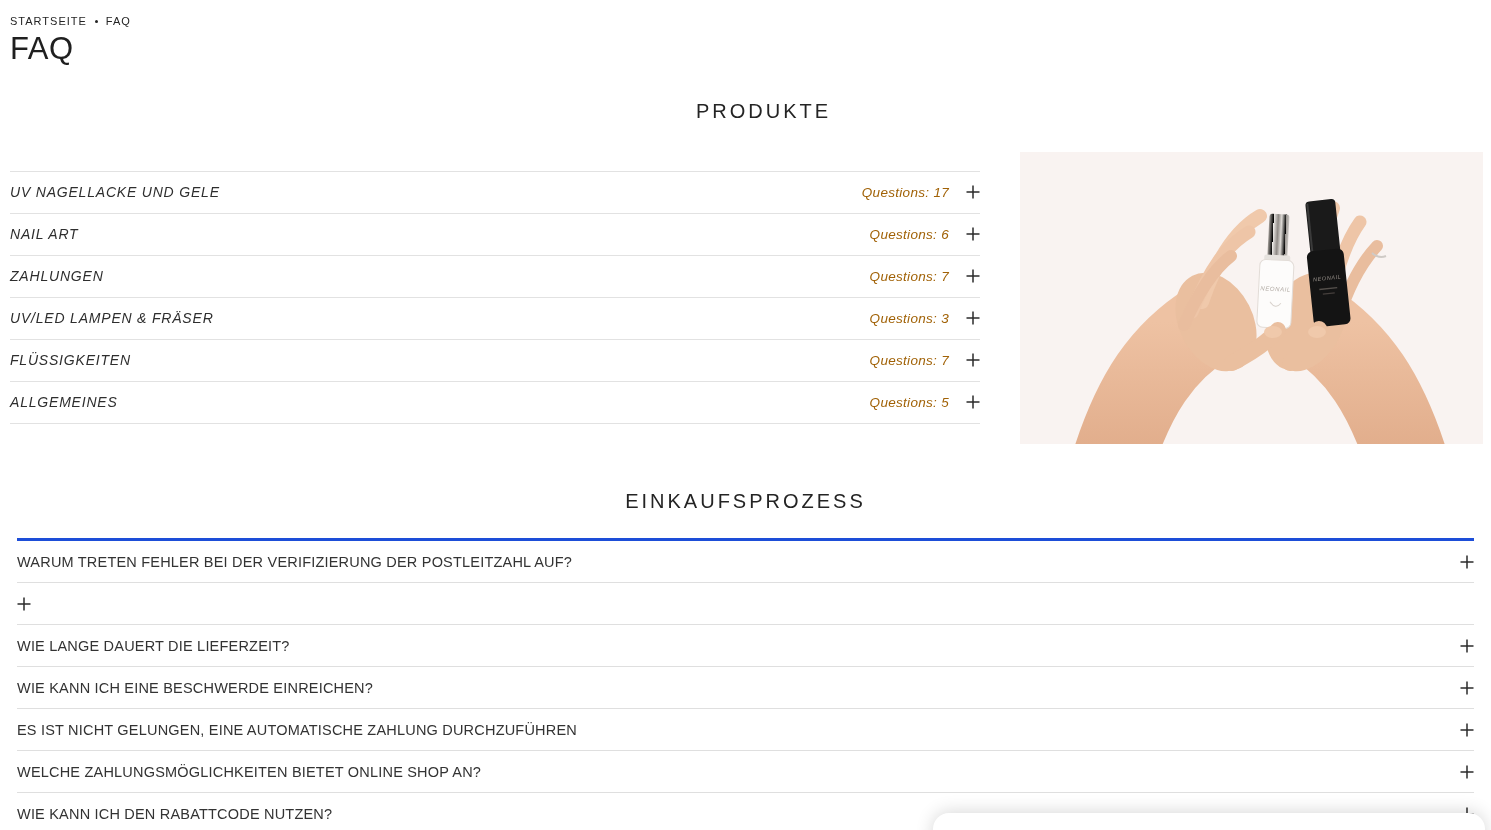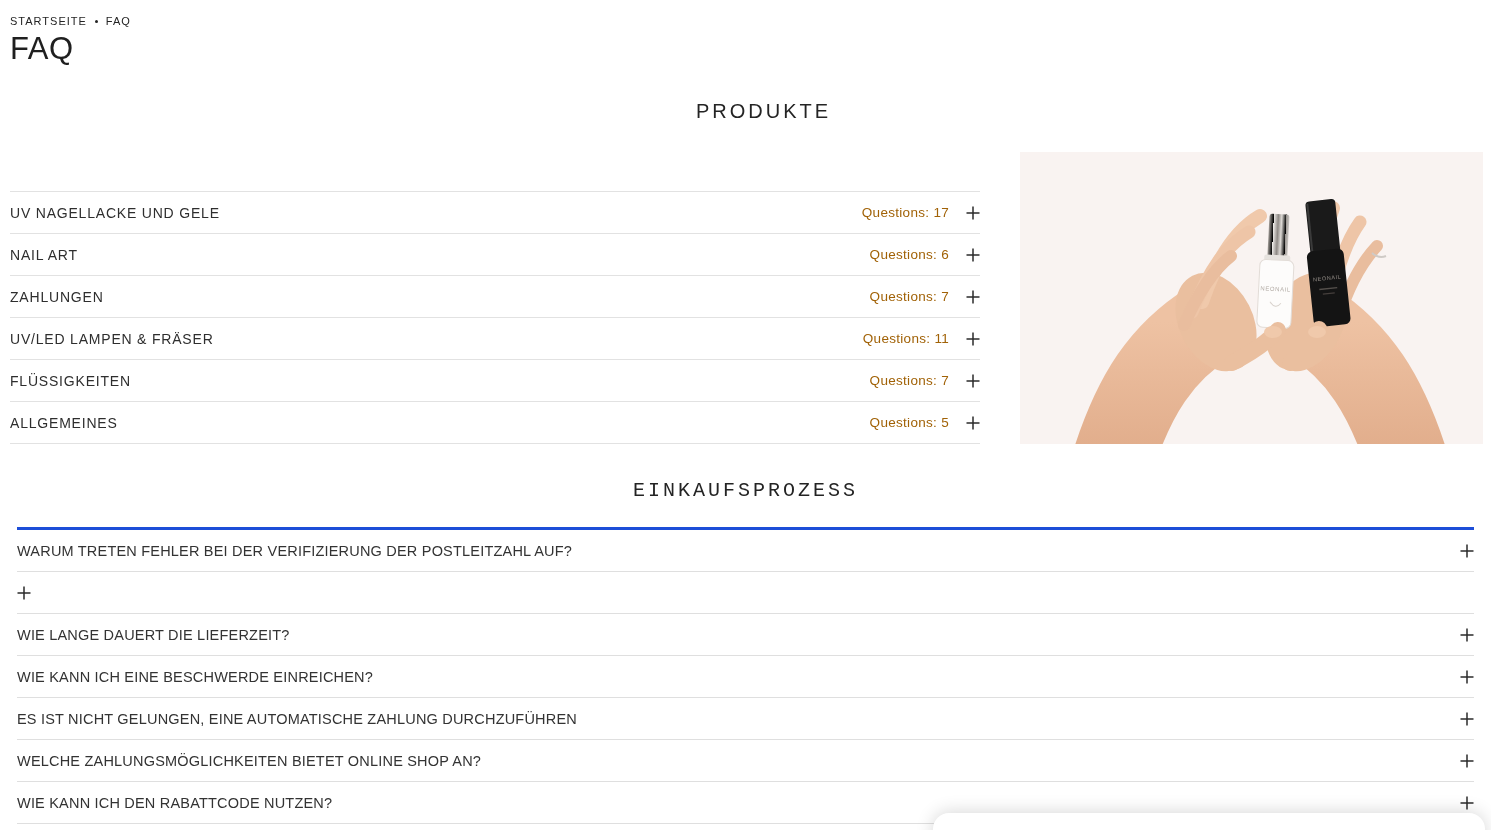--- a/index.html
+++ b/index.html
@@ -39,8 +39,9 @@
 
   
   .produkte-wrap {
-    display: flex; align-items: flex-end;
+    display: flex; align-items: center;
     margin-top: 27px;
+    font-style: italic;
   }
   .category-list {
     width: 970px; margin-left: 10px;

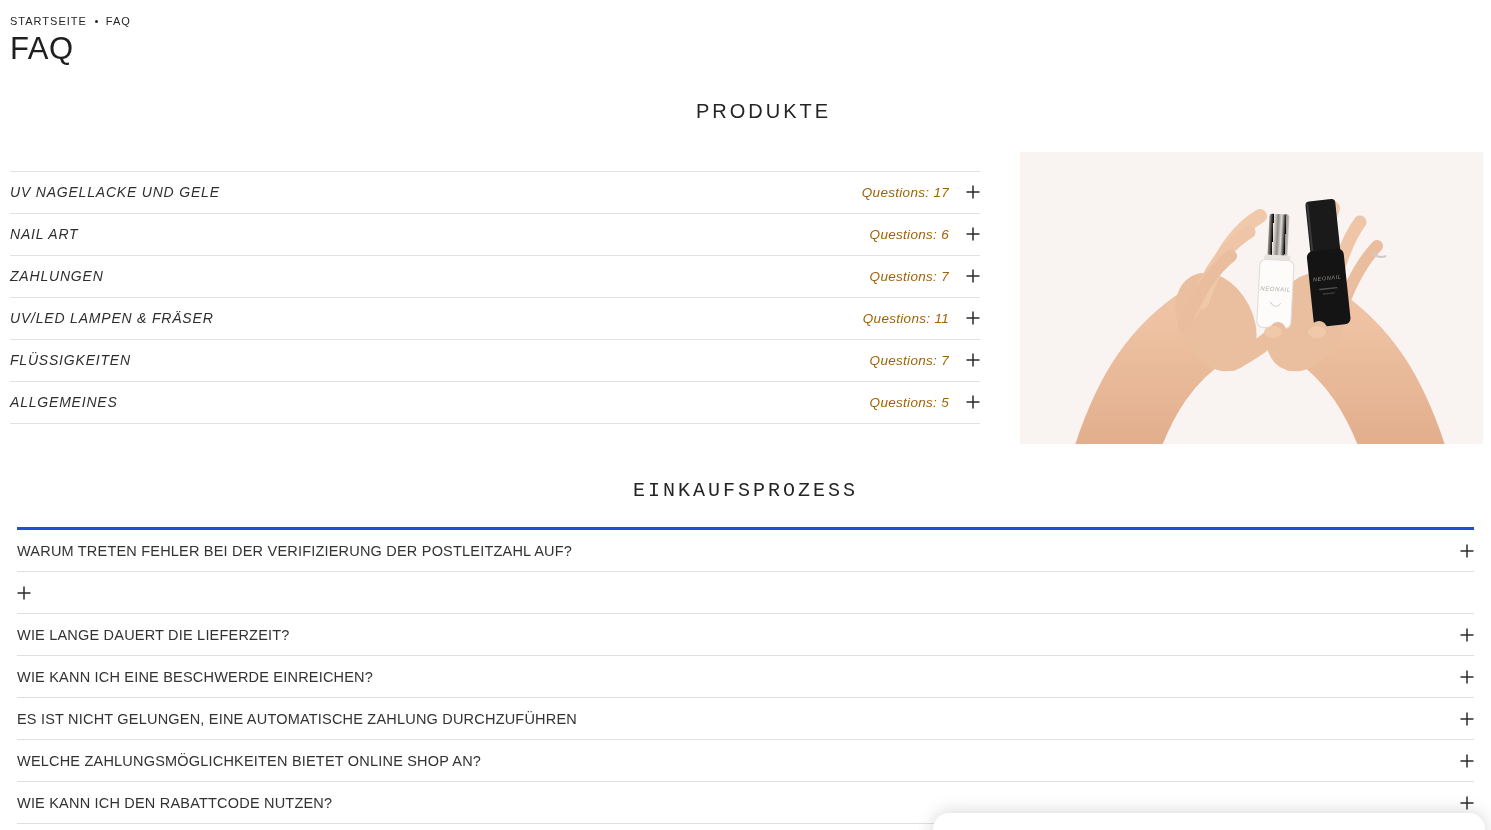--- a/index.html
+++ b/index.html
@@ -149,7 +149,7 @@
   <div class="category-row">
     <span class="category-label">UV/LED LAMPEN &amp; FRÄSER</span>
     <span class="category-right">
-      <span class="category-count">Questions: 11</span>
+      <span class="category-count">Questions: 3</span>
       <span class="plus-icon">
         <svg viewBox="0 0 14 14">
               <path d="M7 0.5 V13.5 M0.5 7 H13.5" stroke="#2b2b2b" stroke-width="1.5"></path>

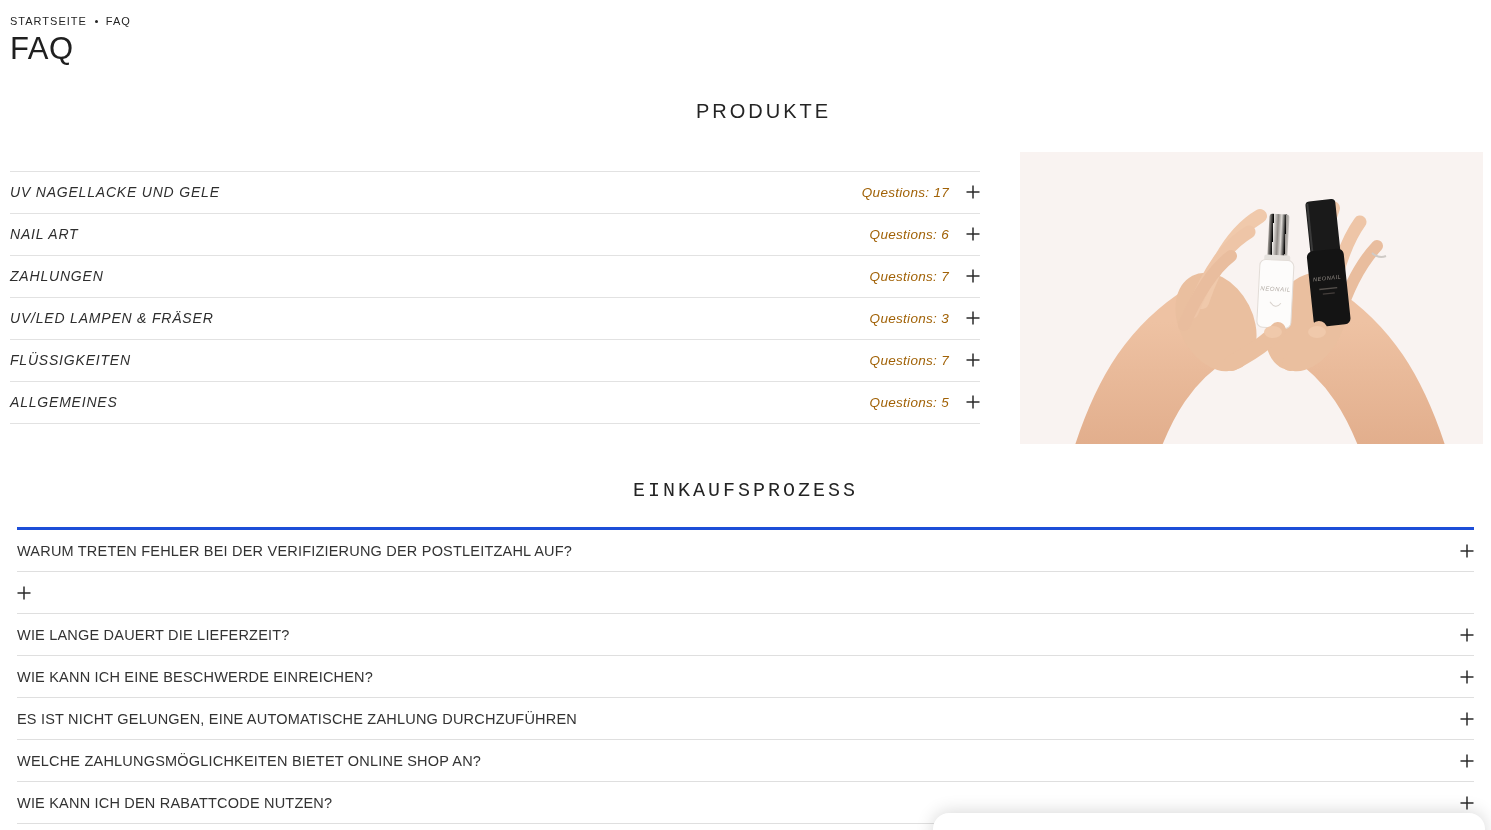--- a/index.html
+++ b/index.html
@@ -35,7 +35,7 @@
     color: #242424;
   }
   .heading-produkte { margin-top: 33px; padding-left: 36px; }
-  .heading-einkauf  { margin-top: 35px; font-family: Liberation Mono, monospace; }
+  .heading-einkauf  { margin-top: 46px; }
 
   
   .produkte-wrap {

